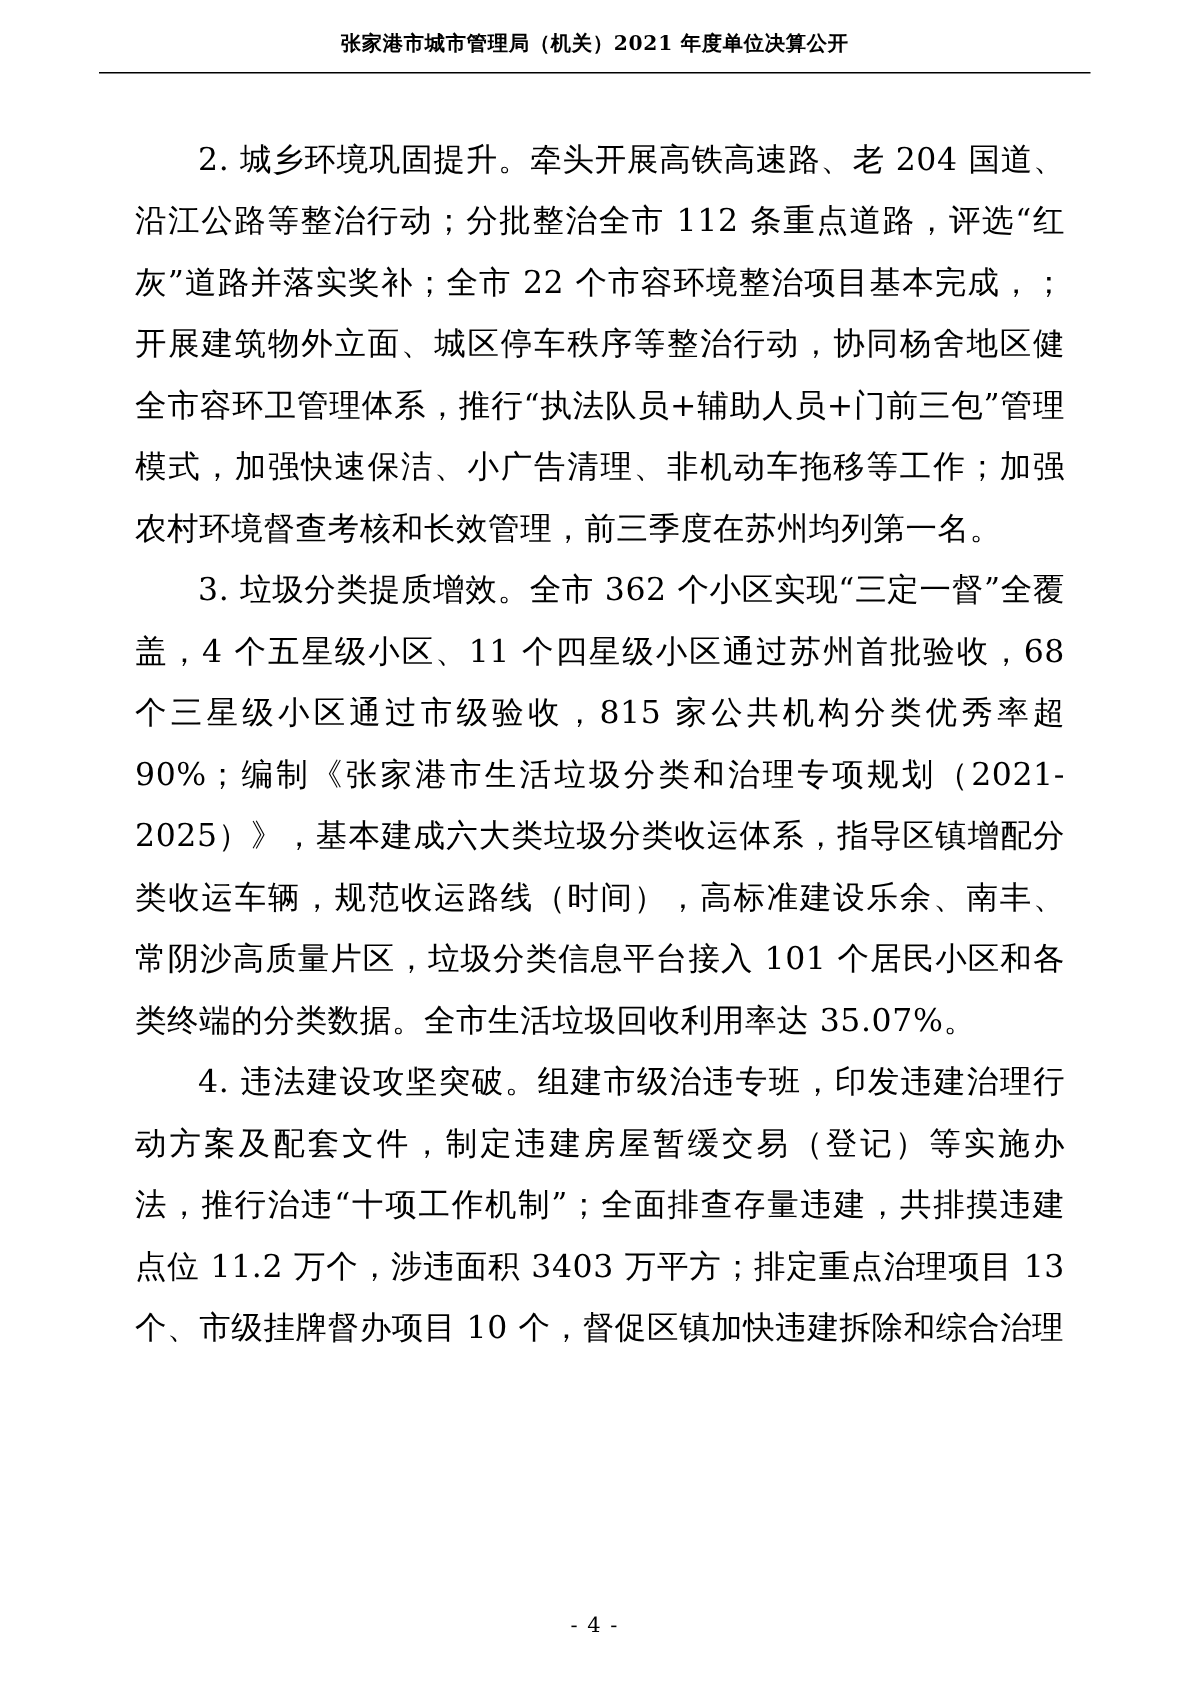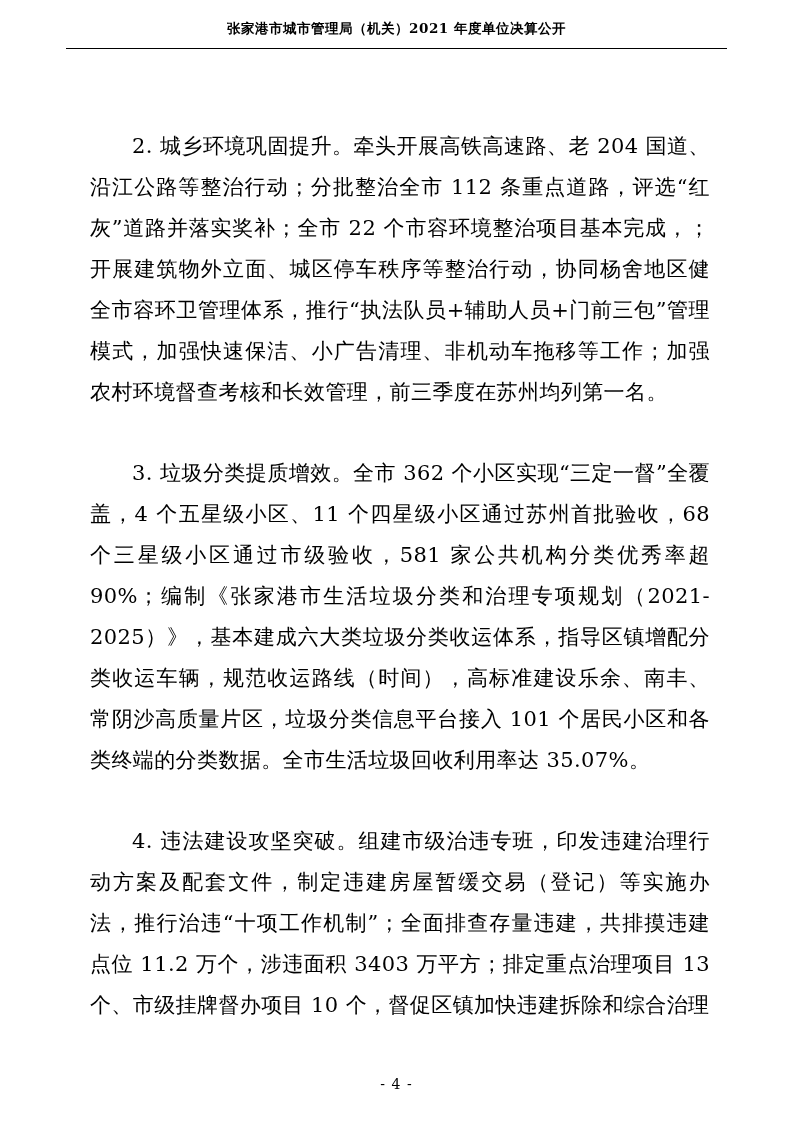--- a/index.html
+++ b/index.html
@@ -62,7 +62,6 @@
   }
   p.indent {
     text-indent: 42px;
-    margin-top: 40px;
   }
   .footer {
     position: absolute;

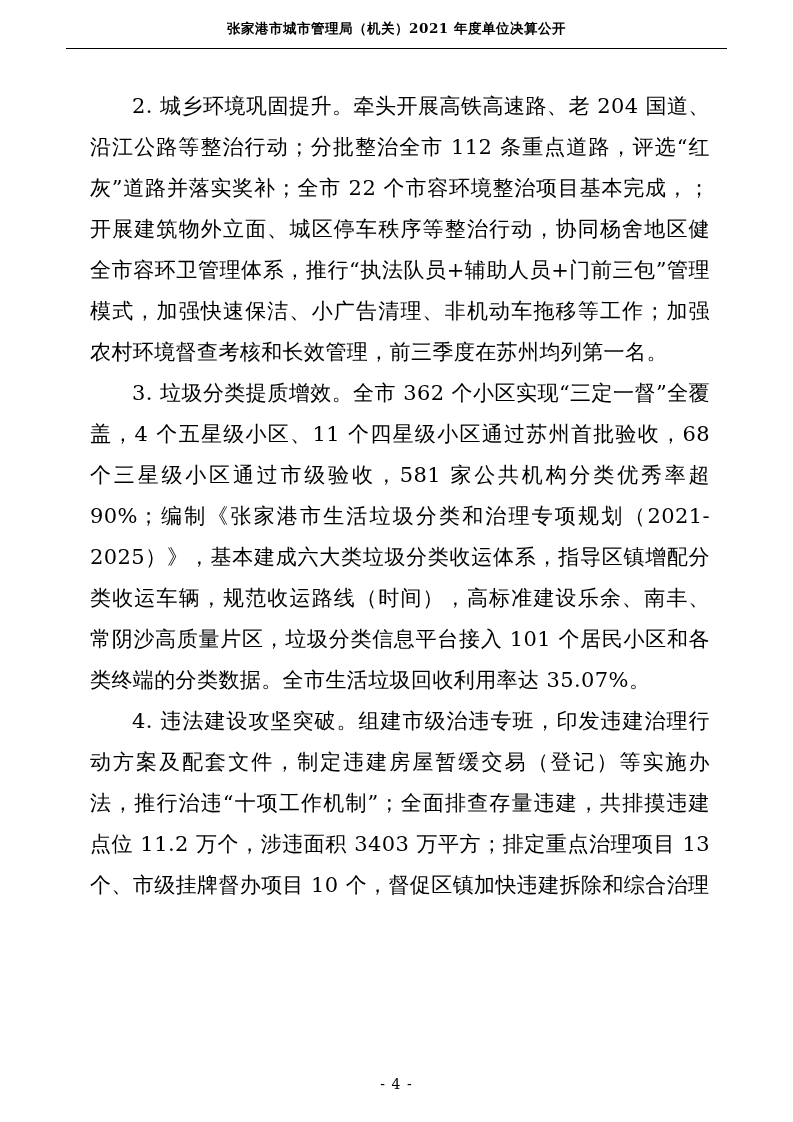--- a/index.html
+++ b/index.html
@@ -86,7 +86,7 @@
 
   <div class="content">
     <p class="para indent">2. 城乡环境巩固提升。牵头开展高铁高速路、老 204 国道、沿江公路等整治行动；分批整治全市 112 条重点道路，评选“红灰”道路并落实奖补；全市 22 个市容环境整治项目基本完成，；开展建筑物外立面、城区停车秩序等整治行动，协同杨舍地区健全市容环卫管理体系，推行“执法队员+辅助人员+门前三包”管理模式，加强快速保洁、小广告清理、非机动车拖移等工作；加强农村环境督查考核和长效管理，前三季度在苏州均列第一名。</p>
-    <p class="para indent">3. 垃圾分类提质增效。全市 362 个小区实现“三定一督”全覆盖，4 个五星级小区、11 个四星级小区通过苏州首批验收，68 个三星级小区通过市级验收，581 家公共机构分类优秀率超 90%；编制《张家港市生活垃圾分类和治理专项规划（2021-2025）》，基本建成六大类垃圾分类收运体系，指导区镇增配分类收运车辆，规范收运路线（时间），高标准建设乐余、南丰、常阴沙高质量片区，垃圾分类信息平台接入 101 个居民小区和各类终端的分类数据。全市生活垃圾回收利用率达 35.07%。</p>
+    <p class="para indent">3. 垃圾分类提质增效。全市 362 个小区实现“三定一督”全覆盖，4 个五星级小区、11 个四星级小区通过苏州首批验收，68 个三星级小区通过市级验收，815 家公共机构分类优秀率超 90%；编制《张家港市生活垃圾分类和治理专项规划（2021-2025）》，基本建成六大类垃圾分类收运体系，指导区镇增配分类收运车辆，规范收运路线（时间），高标准建设乐余、南丰、常阴沙高质量片区，垃圾分类信息平台接入 101 个居民小区和各类终端的分类数据。全市生活垃圾回收利用率达 35.07%。</p>
     <p class="para indent">4. 违法建设攻坚突破。组建市级治违专班，印发违建治理行动方案及配套文件，制定违建房屋暂缓交易（登记）等实施办法，推行治违“十项工作机制”；全面排查存量违建，共排摸违建点位 11.2 万个，涉违面积 3403 万平方；排定重点治理项目 13 个、市级挂牌督办项目 10 个，督促区镇加快违建拆除和综合治理</p>
   </div>
 

